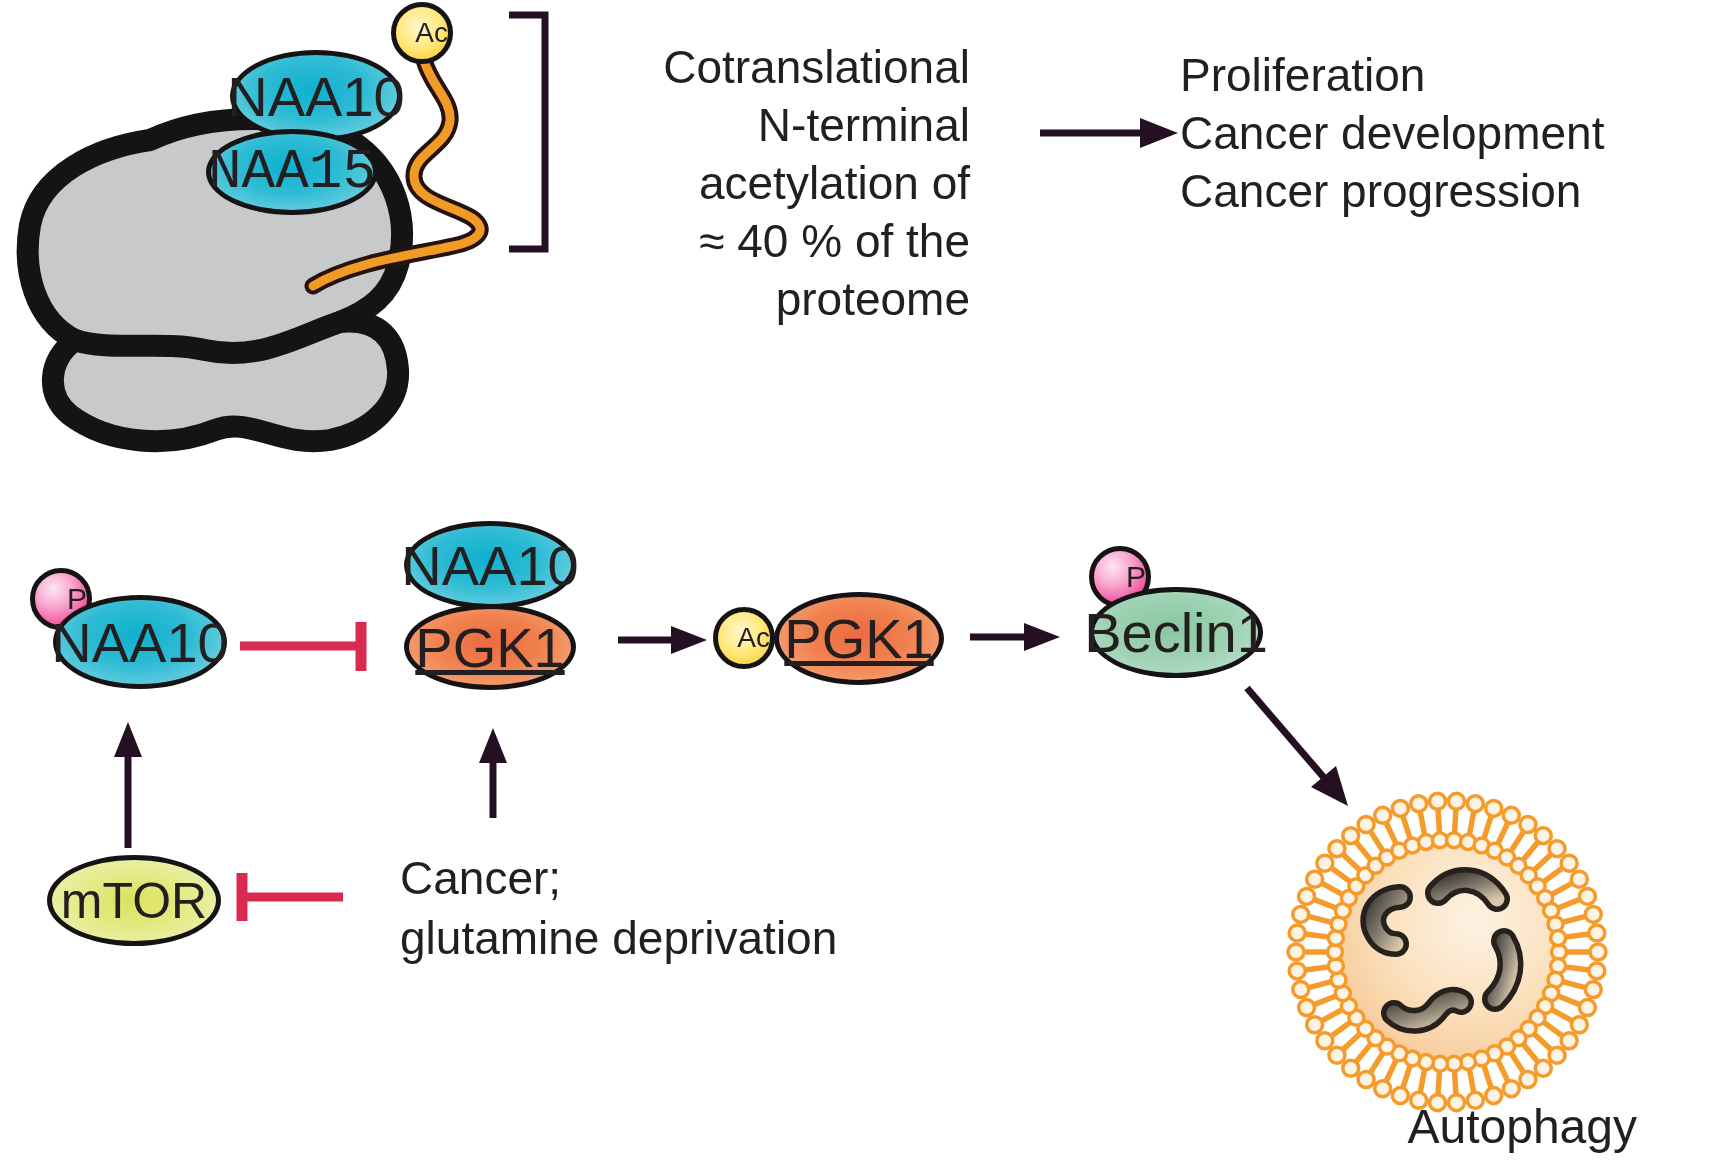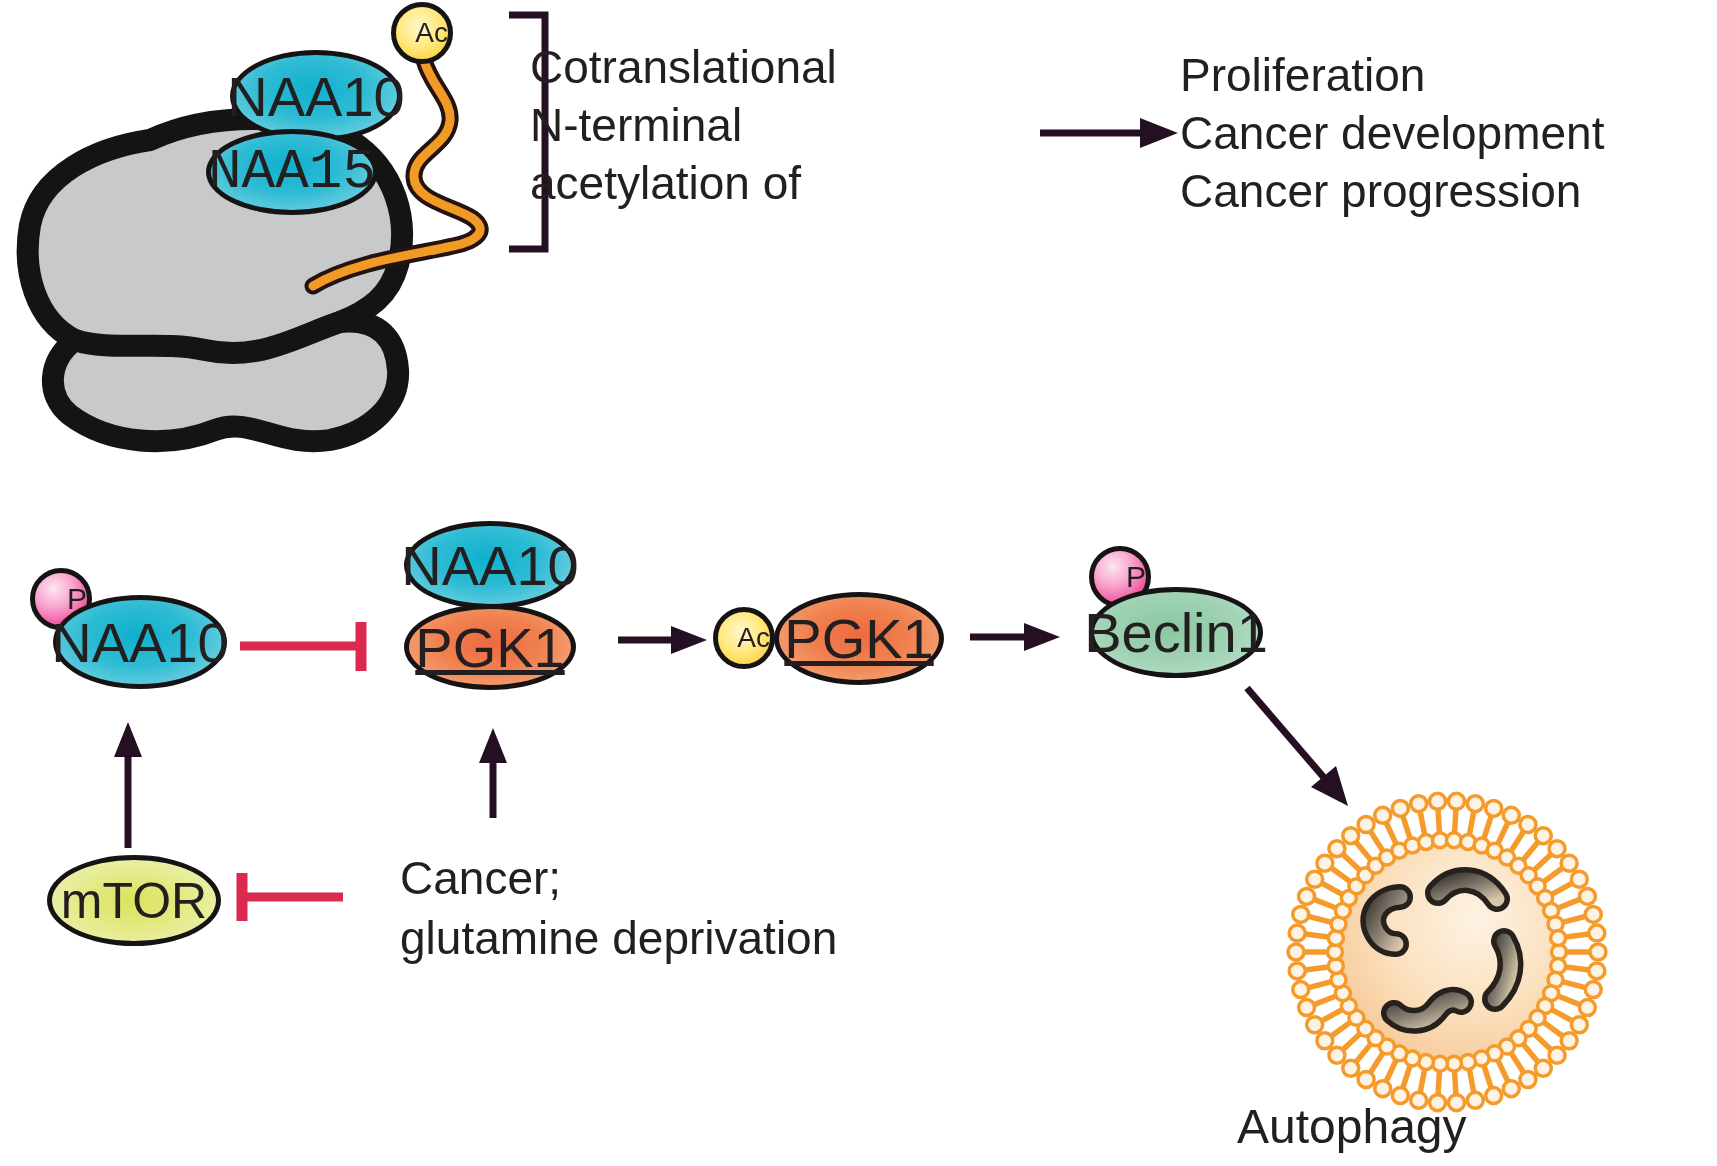--- a/index.html
+++ b/index.html
@@ -25,7 +25,7 @@
   .pink{background:radial-gradient(circle at 36% 30%, #fde6f1 0%, #f9a6ce 38%, #ee3d94 85%, #e62c88 100%);}
   .yellow{background:radial-gradient(circle at 44% 38%, #fff8cf 0%, #ffe97e 48%, #f7c622 100%);}
   .tb{position:absolute;font-size:46px;line-height:58px;color:#231f20;}
-  .tb.center{text-align:left;}
+  .tb.center{text-align:right;}
 </style>
 </head>
 <body>

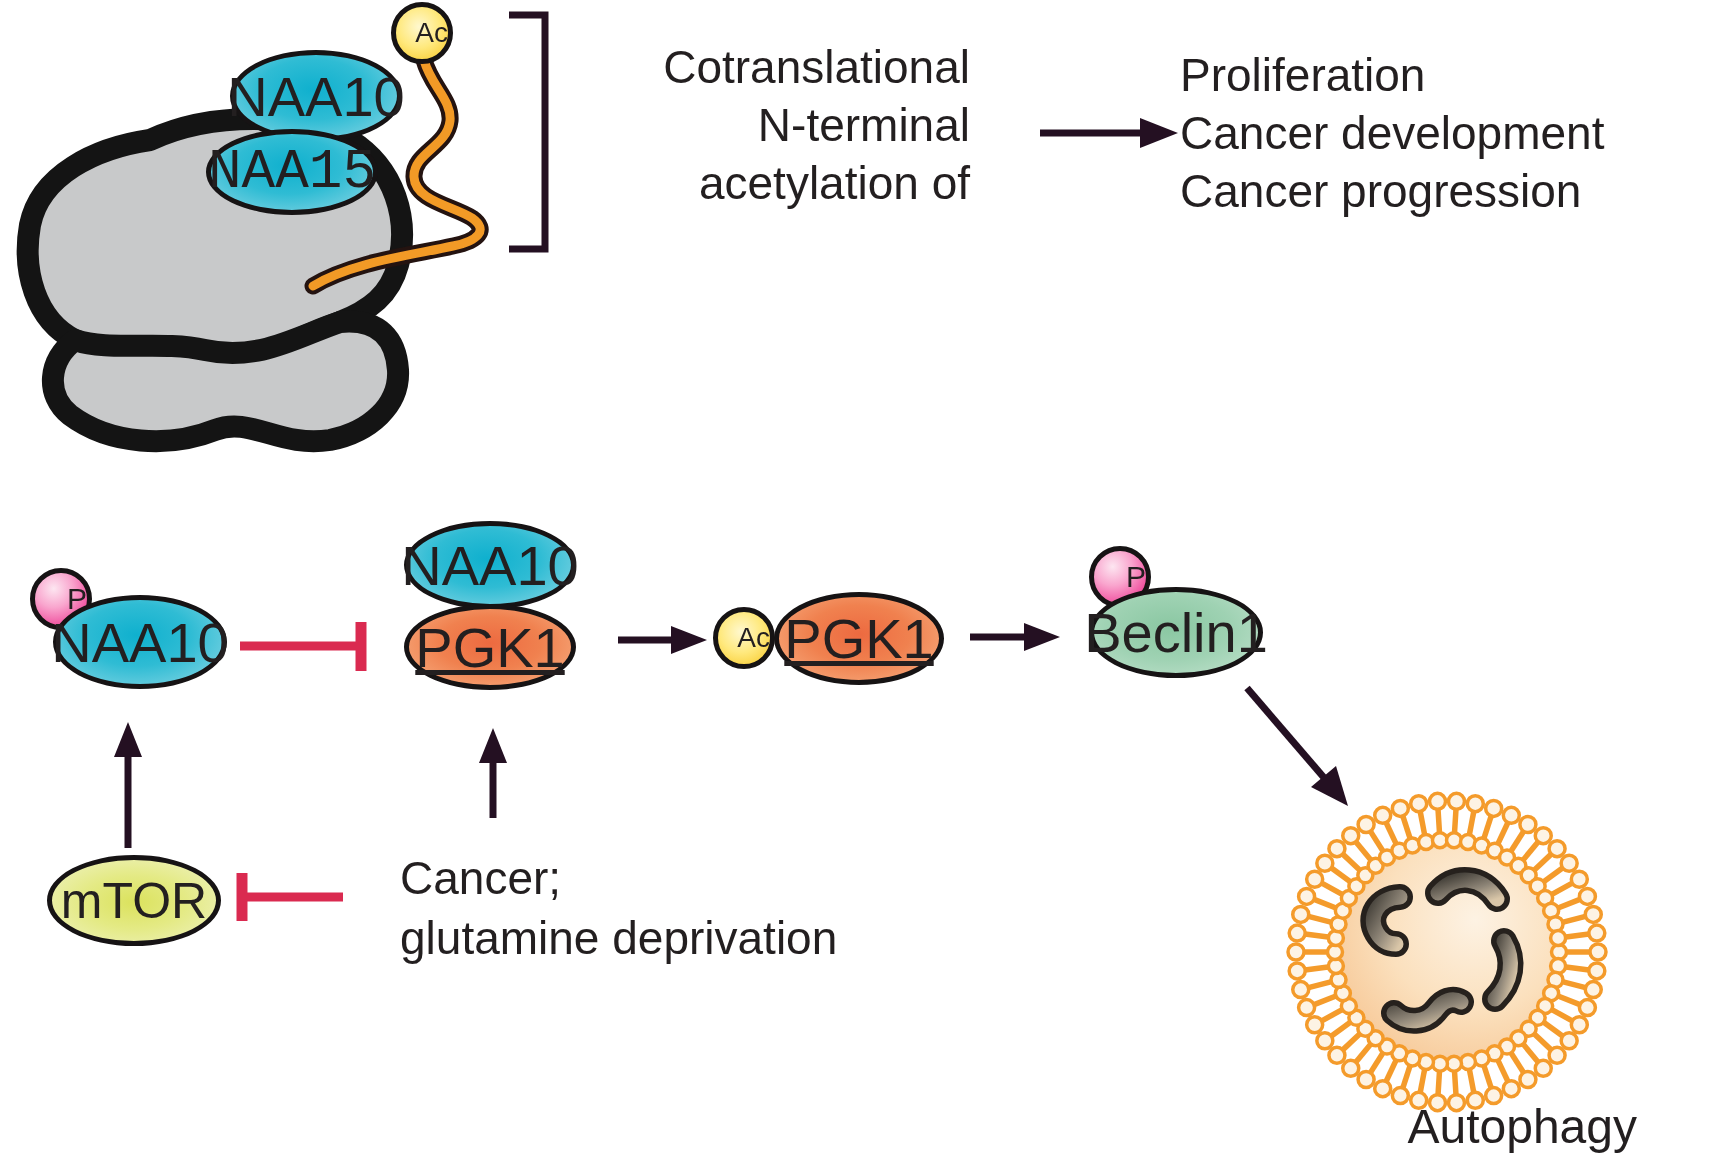--- a/index.html
+++ b/index.html
@@ -322,6 +322,7 @@
   <div class="tb center" style="left:530px;top:38px;width:440px;">
     <div>Cotranslational</div>
     <div>N-terminal acetylation of</div>
+    <div>≈ 40 % of the proteome</div>
   </div>
 
   <div class="tb" style="left:1180px;top:46px;">

